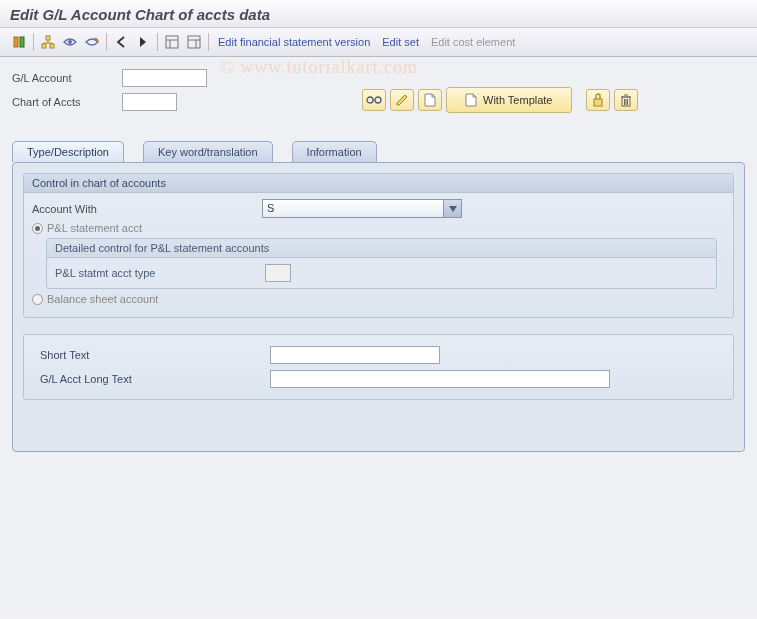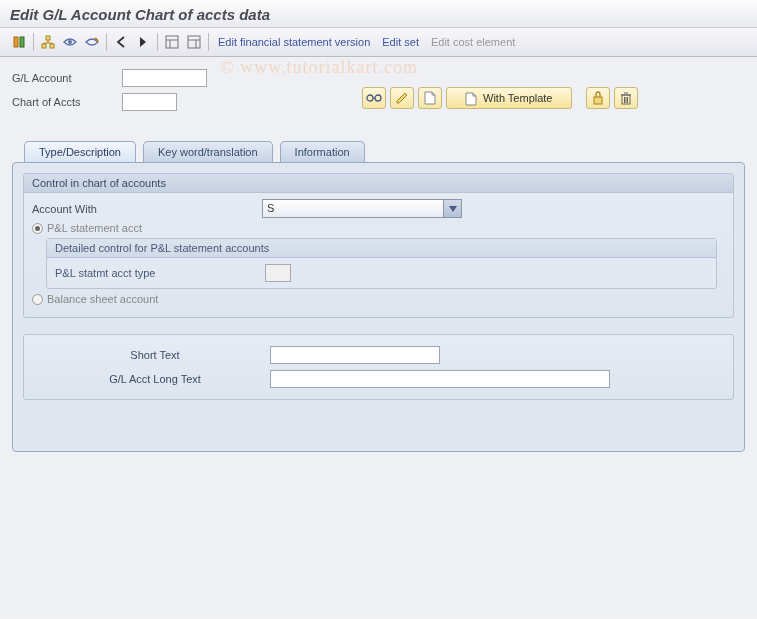--- a/index.html
+++ b/index.html
@@ -112,14 +112,14 @@
   }
   .yellow-btn {
     height: 22px;
-    padding: 4px 18px;
+    padding: 12px 18px;
     border: 1px solid #c7b77a;
     border-radius: 3px;
     background: linear-gradient(to bottom,#fff7db,#f7e499);
     color: #333;
     font-size: 11px;
     display:inline-flex;
-    align-items:flex-start;
+    align-items:center;
     gap:6px;
   }
   .tabs {

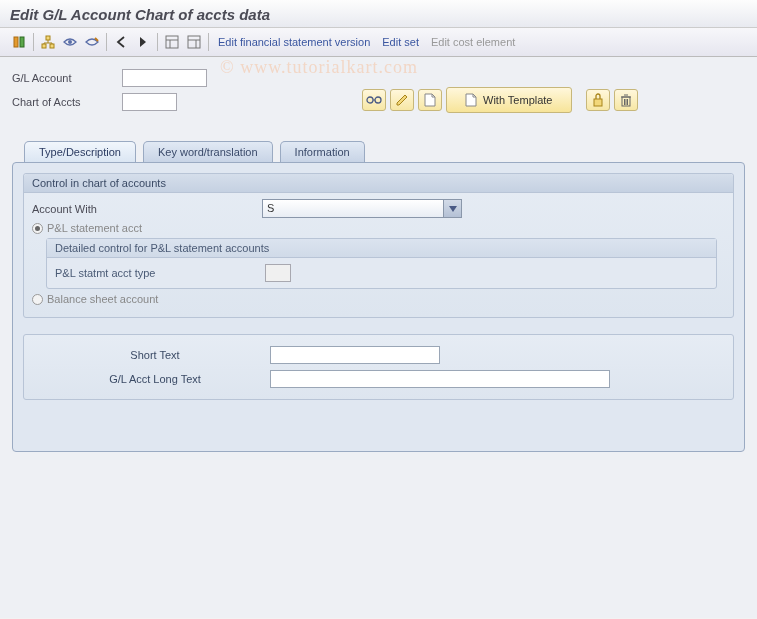--- a/index.html
+++ b/index.html
@@ -124,8 +124,8 @@
   }
   .tabs {
     display: flex;
-    gap: 4px;
-    margin-left: 12px;
+    gap: 16px;
+    margin-left: 0;
   }
   .tab {
     background: linear-gradient(to bottom,#e1e9f4,#c8d4e6);

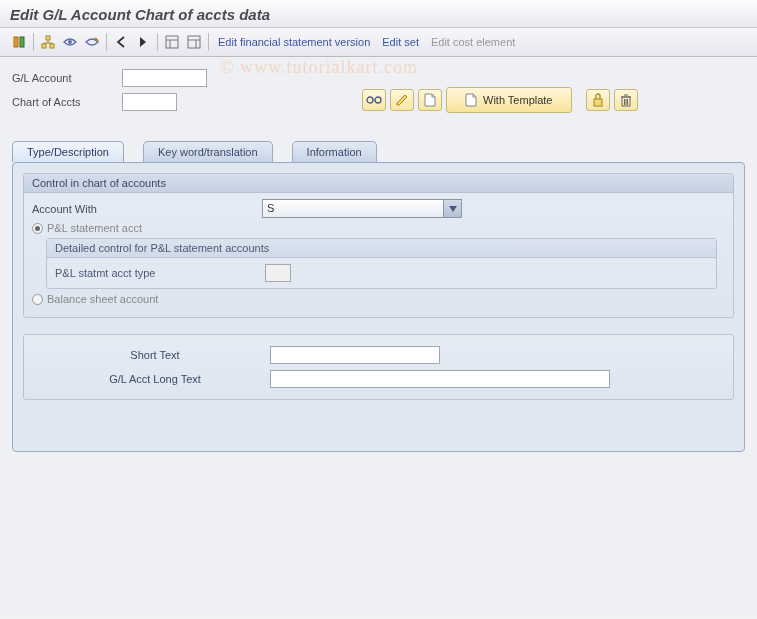--- a/index.html
+++ b/index.html
@@ -221,7 +221,7 @@
     align-items:center;
     padding:3px 8px;
   }
-  .text-box-row .field-label { width: 230px; color:#3a4a65;text-align:center; }
+  .text-box-row .field-label { width: 230px; color:#3a4a65; }
   .short-input { width:170px; height:18px; border:1px solid #9aa6b6; background:#fff; }
   .long-input { width:340px; height:18px; border:1px solid #9aa6b6; background:#fff; }
 </style>

